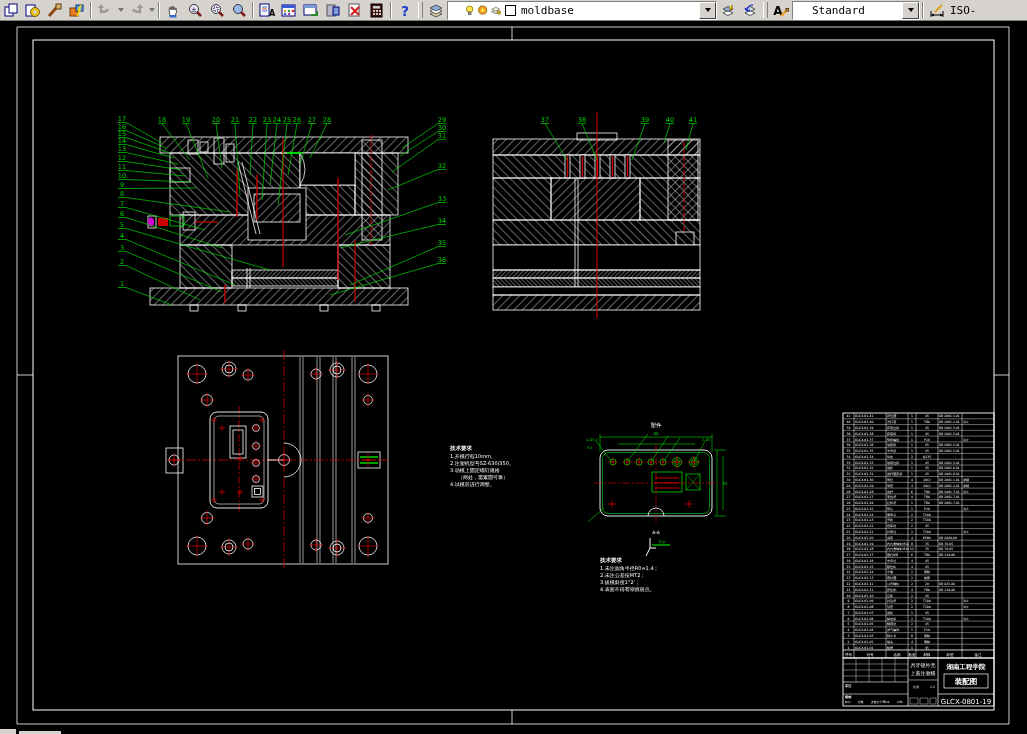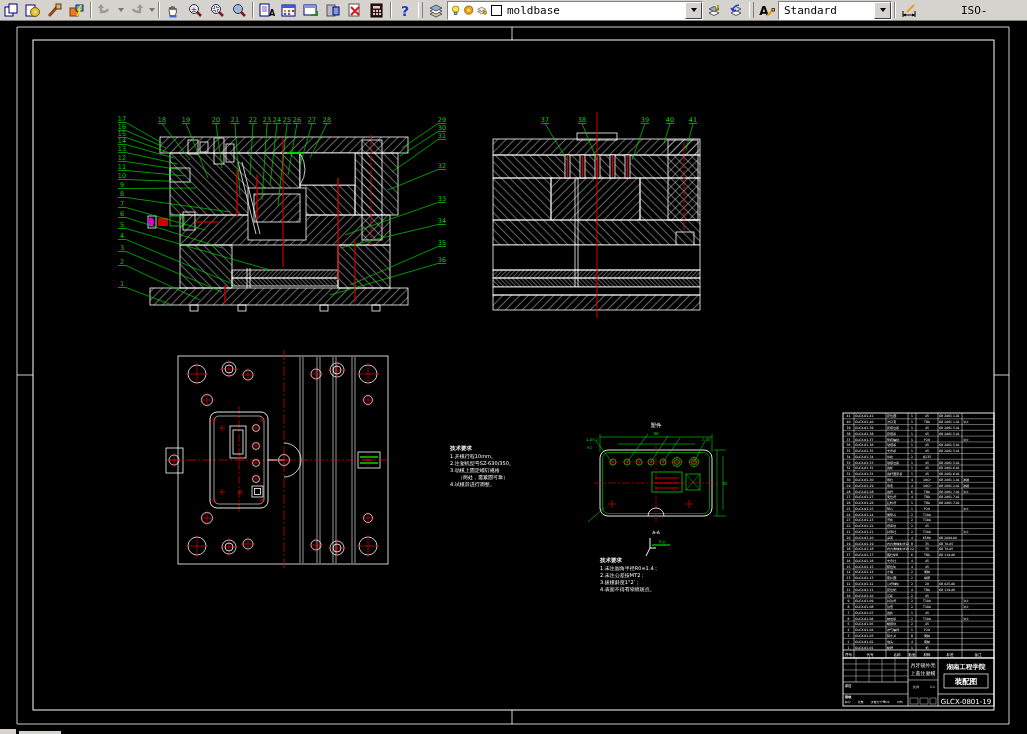--- a/index.html
+++ b/index.html
@@ -15,7 +15,7 @@
   .grip{width:3px;height:16px;border-left:1px solid #fff;border-right:1px solid #808080;margin:0 2px;flex:0 0 auto;}
   .combo{height:17px;background:#fff;border:1px solid;border-color:#808080 #fff #fff #808080;
          display:flex;align-items:center;font:11px "DejaVu Sans Mono",monospace;color:#000;
-         padding-left:2px;flex:0 0 auto;}
+         padding-left:16px;flex:0 0 auto;}
   .combo .txt{padding:0 3px;}
   .combo .arrowbtn{width:15px;height:15px;background:#d6d3ce;border:1px solid;margin-left:auto;
          border-color:#fff #404040 #404040 #fff;display:flex;align-items:center;justify-content:center;}

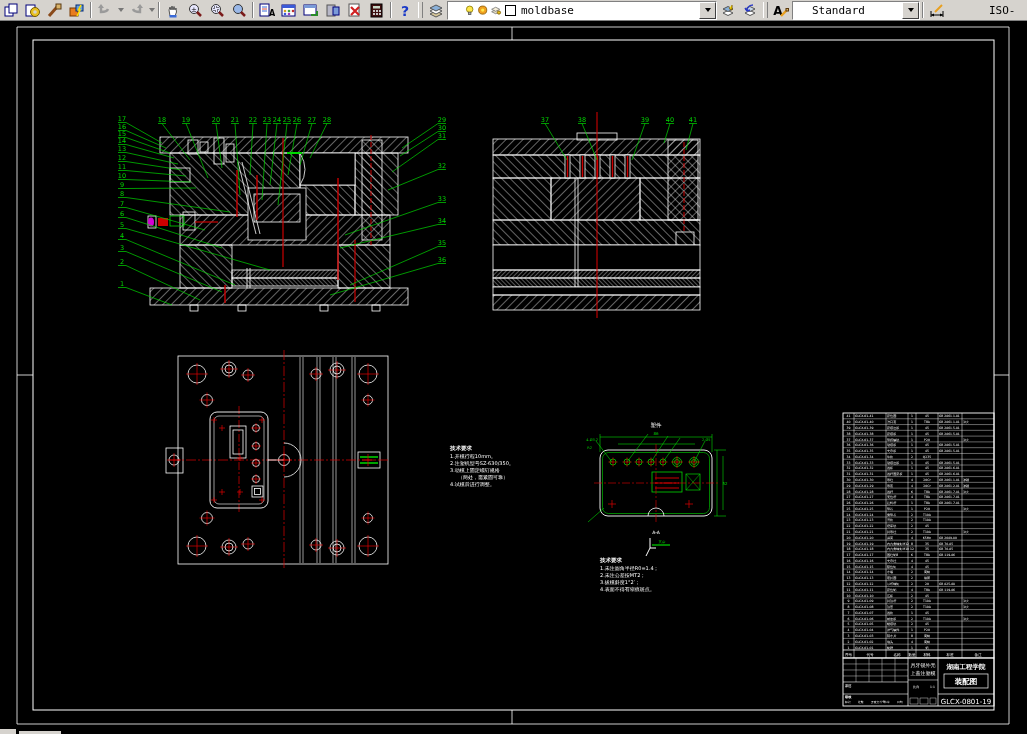--- a/index.html
+++ b/index.html
@@ -22,7 +22,7 @@
   .tri{width:0;height:0;border-left:3px solid transparent;border-right:3px solid transparent;border-top:4px solid #000;}
   .swatch{width:9px;height:9px;background:#fff;border:1px solid #000;margin:0 2px;flex:0 0 auto;}
   .mini{width:13px;height:13px;flex:0 0 auto;display:flex;align-items:center;justify-content:center;}
-  #isolabel{font:11px "DejaVu Sans Mono",monospace;color:#000;padding-left:2px;margin-left:39px;}
+  #isolabel{font:11px "DejaVu Sans Mono",monospace;color:#000;padding-left:2px;}
   
   #canvas{position:absolute;left:0;top:21px;width:1027px;height:713px;background:#000;}
   #statusstub1{position:absolute;left:0;top:729px;width:16px;height:5px;background:#d6d3ce;}

